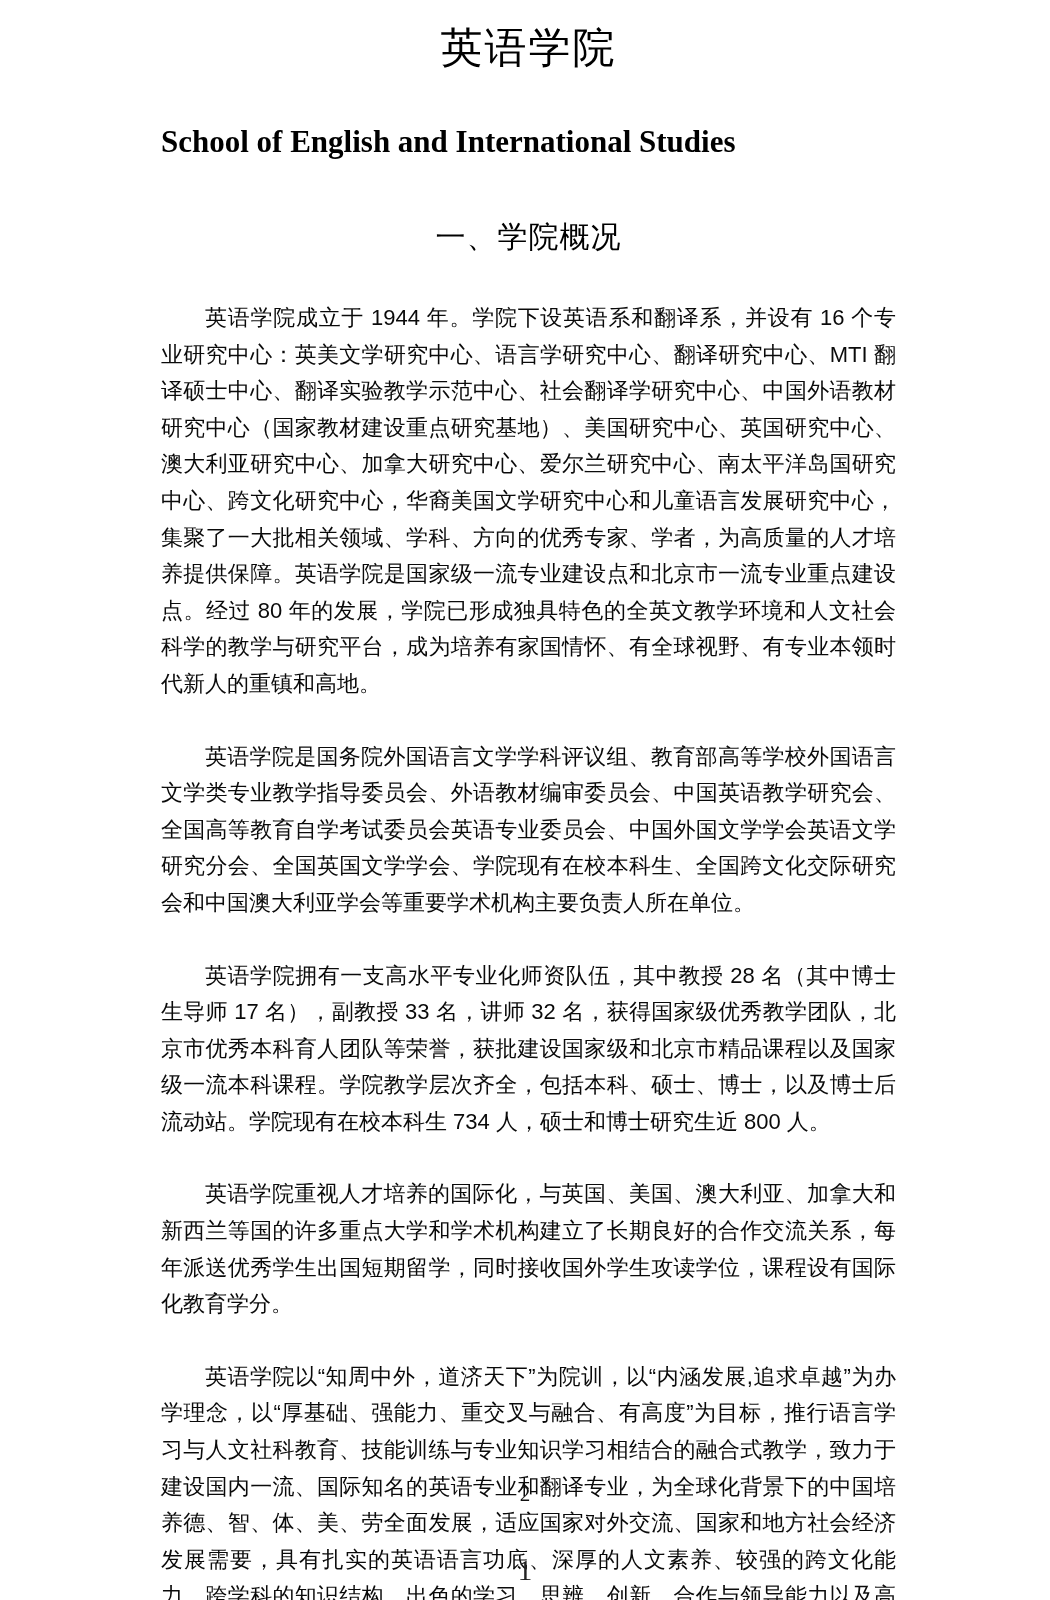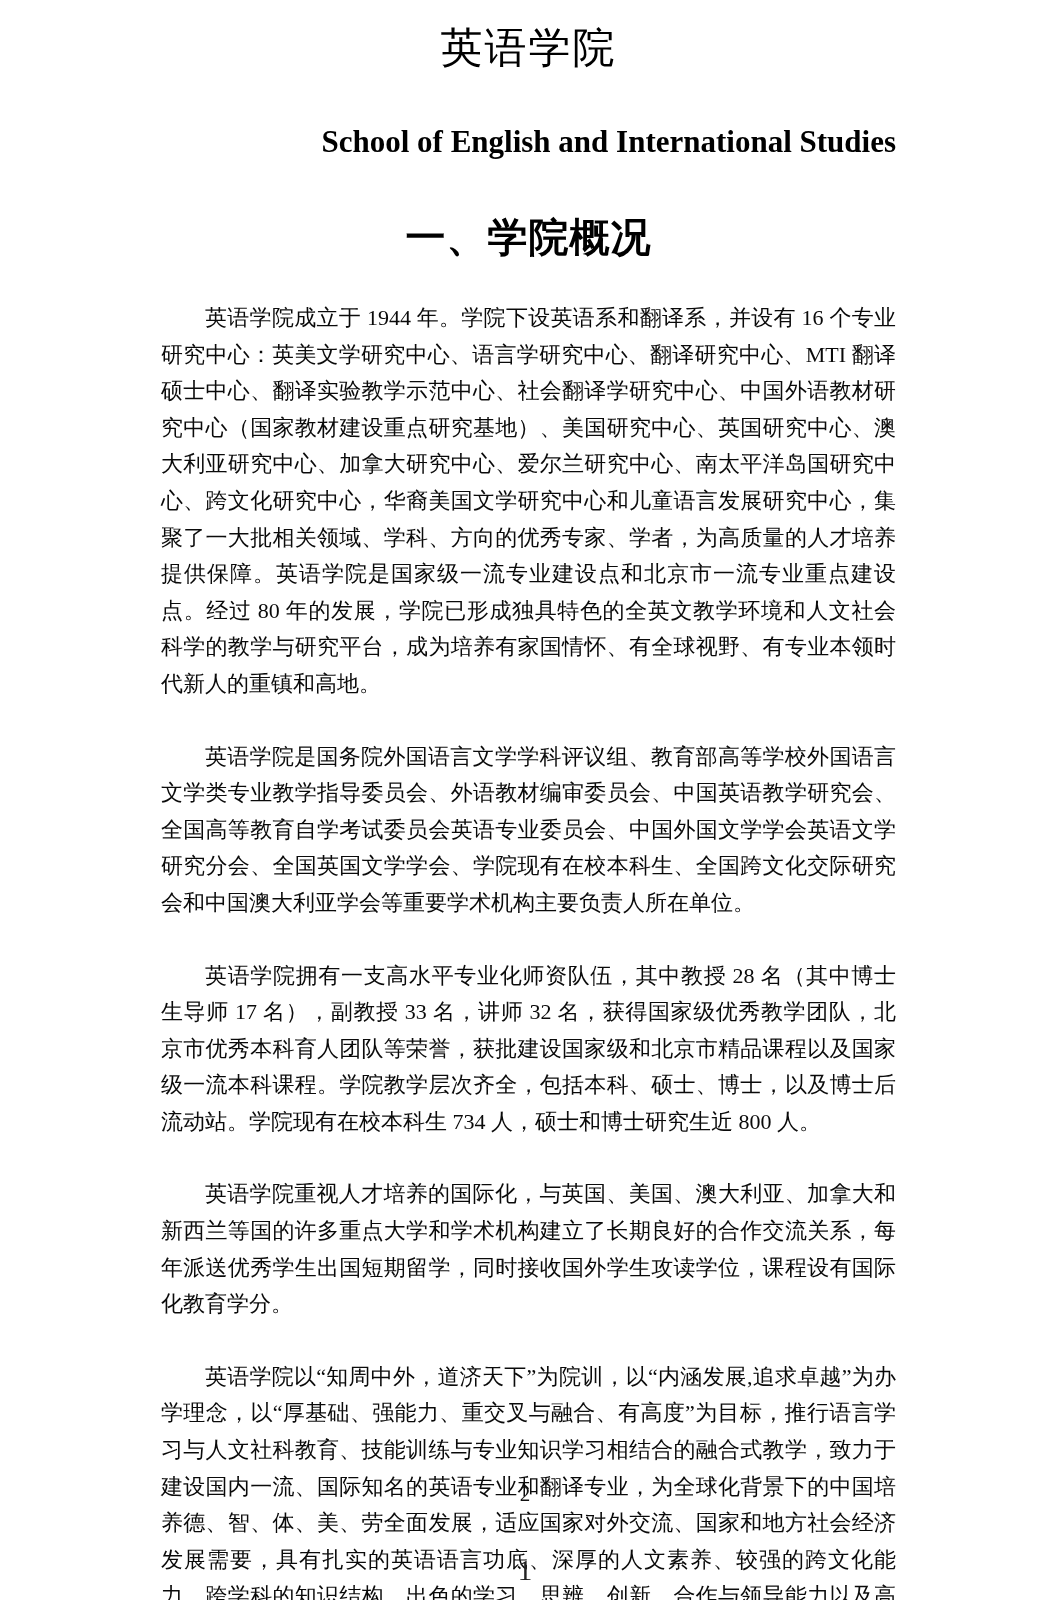--- a/index.html
+++ b/index.html
@@ -30,7 +30,7 @@
   }
   .title-en {
     margin: 48px 0 0 0;
-    text-align: right;
+    text-align: left;
     font-family: "Liberation Serif", "DejaVu Serif", serif;
     font-weight: bold;
     font-size: 31px;

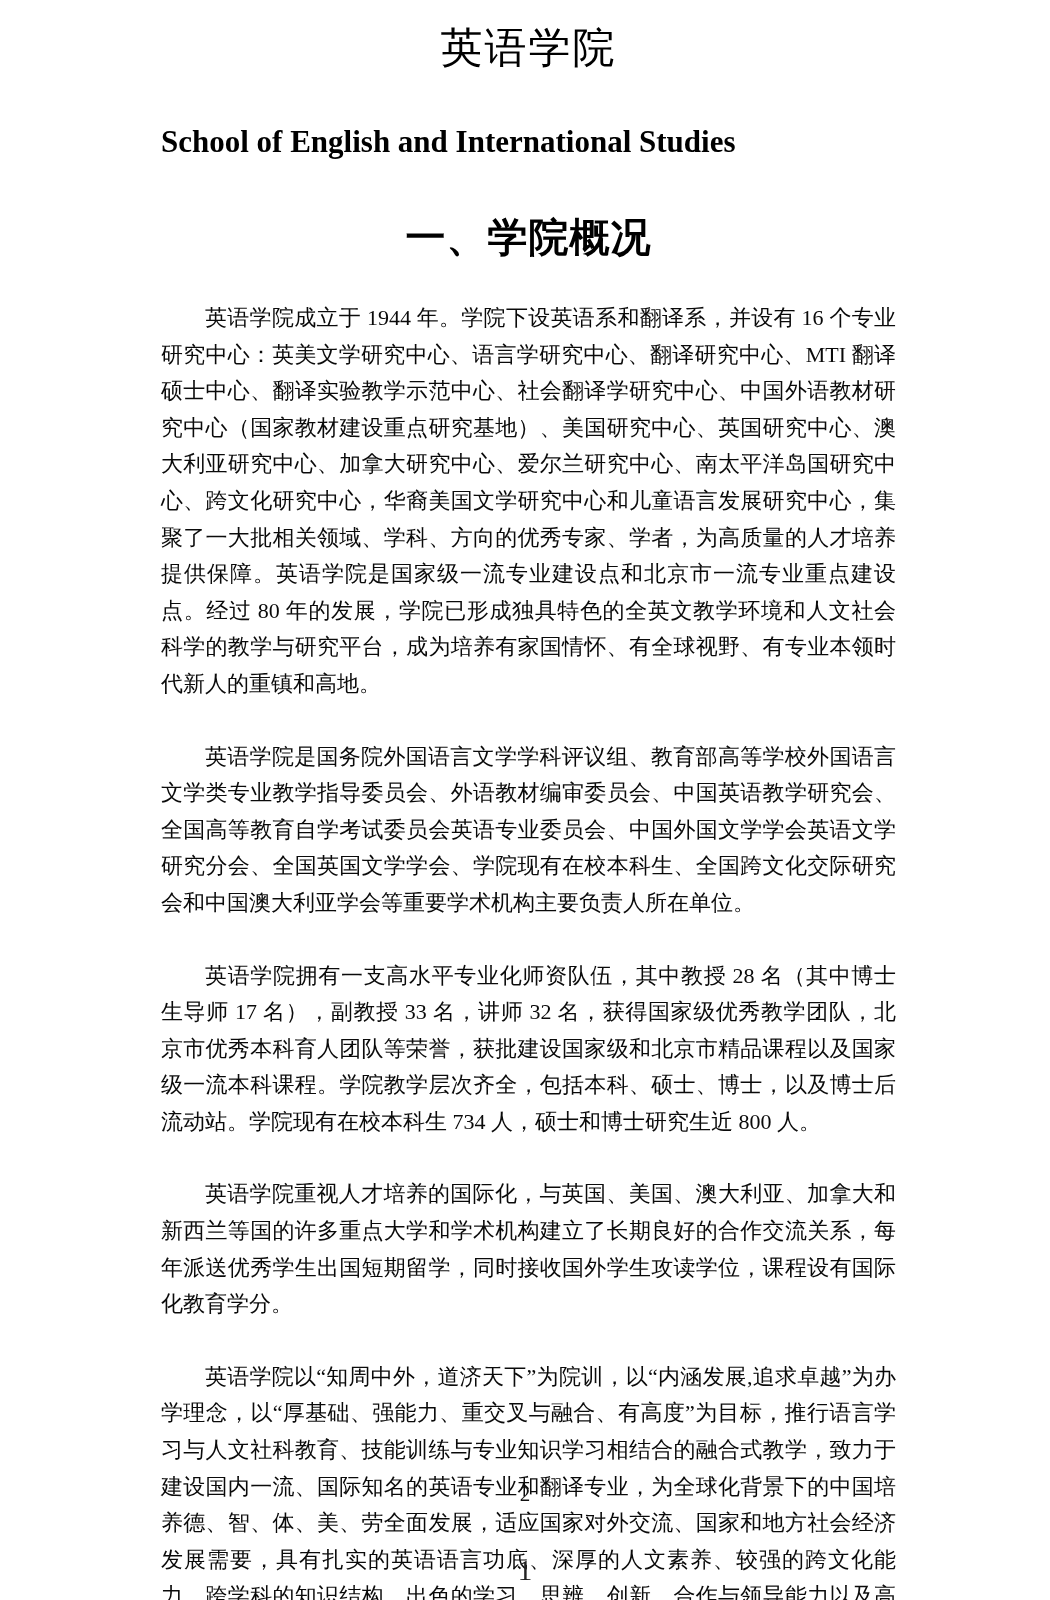--- a/index.html
+++ b/index.html
@@ -40,8 +40,8 @@
     margin: 56px 0 0 0;
     text-align: center;
     font-family: "Liberation Sans", "DejaVu Sans", sans-serif;
-    font-weight: bold;
-    font-size: 40px;
+    font-weight: normal;
+    font-size: 30px;
     line-height: 38px;
     letter-spacing: 1px;
   }

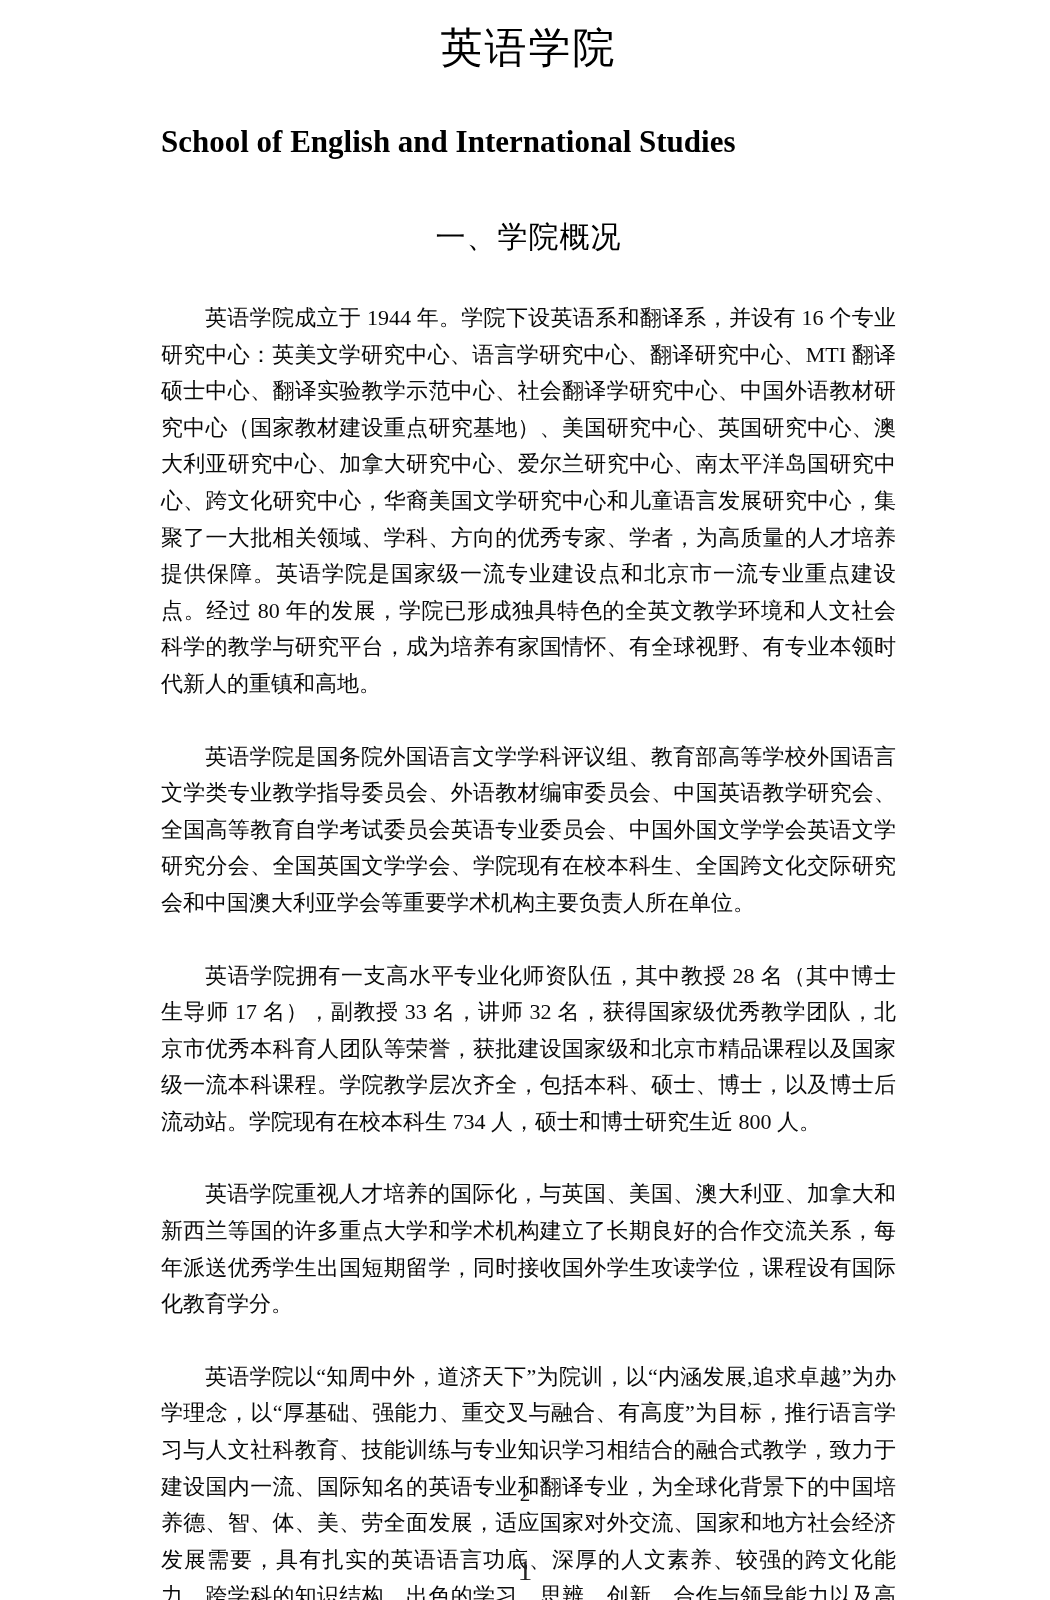--- a/index.html
+++ b/index.html
@@ -54,7 +54,7 @@
     line-height: 36.6px;
     text-align: justify;
     text-indent: 2em;
-    font-family: Liberation Serif, serif;
+    font-family: Liberation Sans, sans-serif;
     color: #0a0a0a;
   }
   .inner-page-num {

